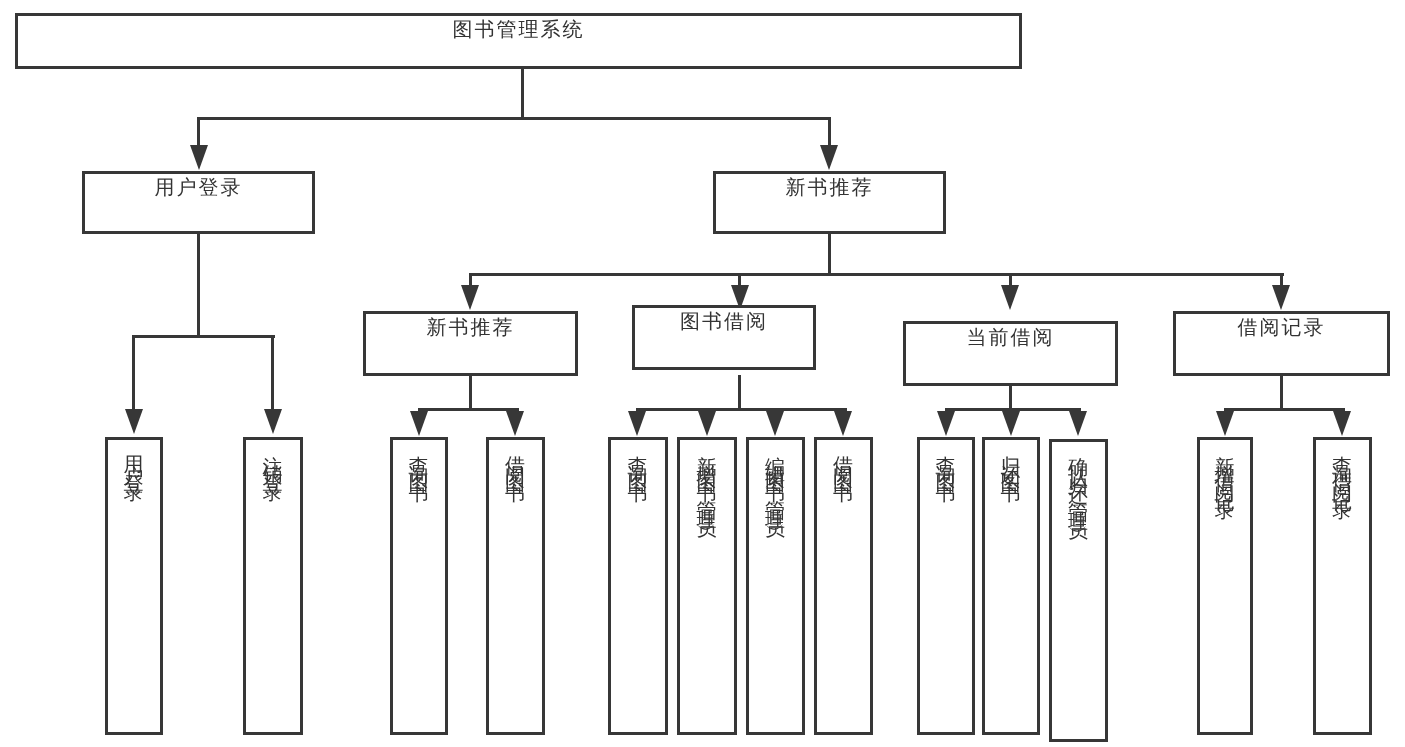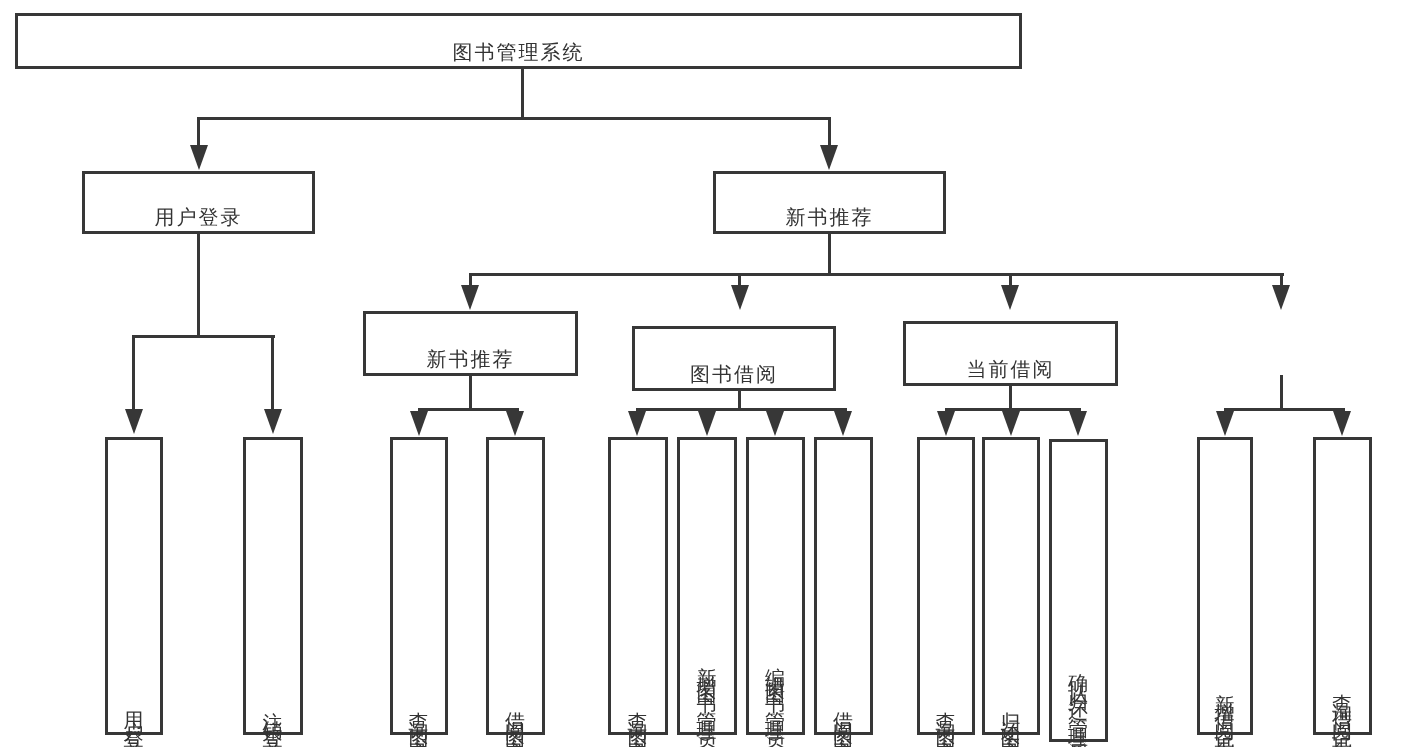--- a/index.html
+++ b/index.html
@@ -15,7 +15,7 @@
     box-sizing:border-box;
     border:3px solid var(--line,#373737);
     background:#fff;
-    display:flex;align-items:flex-end;justify-content:center;
+    display:flex;align-items:flex-start;justify-content:center;
   }
   .hlabel{
     font-size:20px;

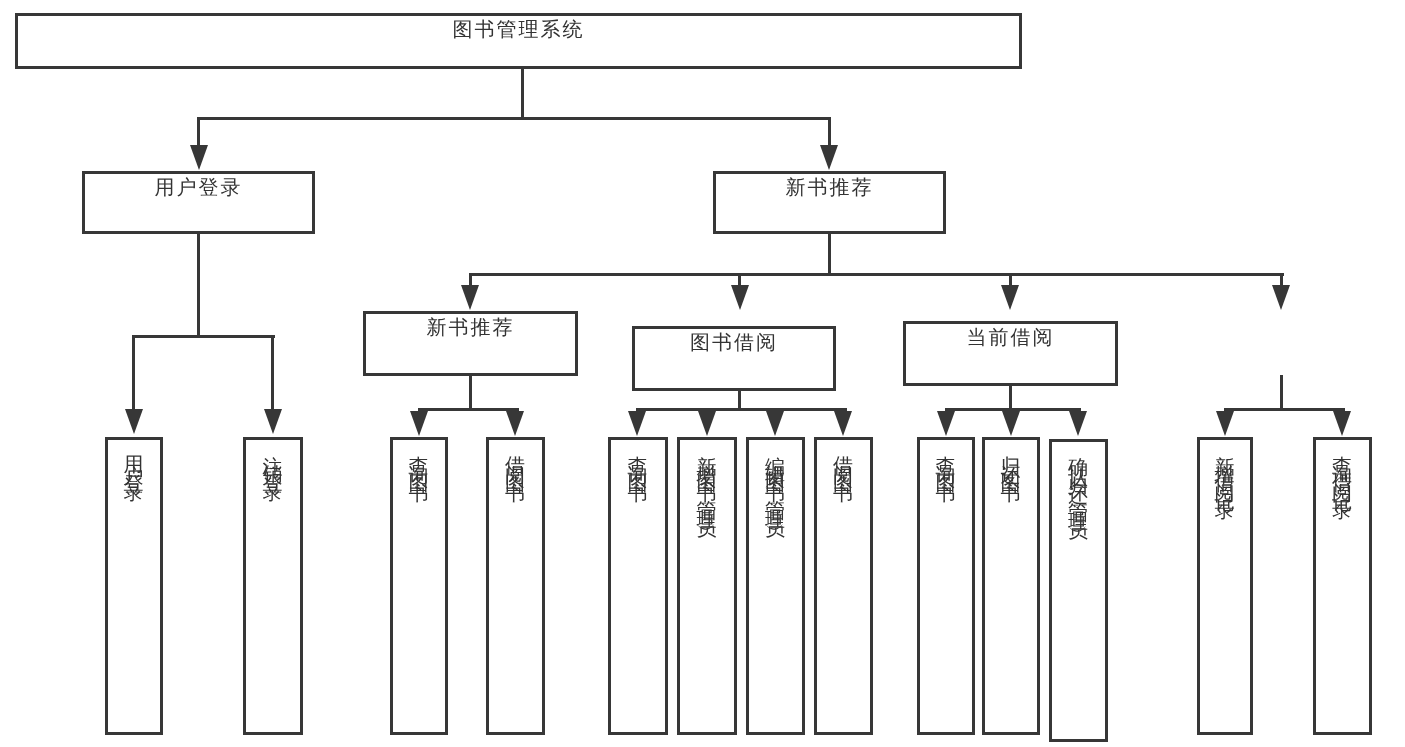--- a/index.html
+++ b/index.html
@@ -119,7 +119,7 @@
   <div class="box" style="left:363px;top:311px;width:215px;height:65px">
     <span class="hlabel">新书推荐</span>
   </div>
-  <div class="box" style="left:632px;top:326px;width:204px;height:65px">
+  <div class="box" style="left:632px;top:305px;width:184px;height:65px">
     <span class="hlabel">图书借阅</span>
   </div>
   <div class="box" style="left:903px;top:321px;width:215px;height:65px">

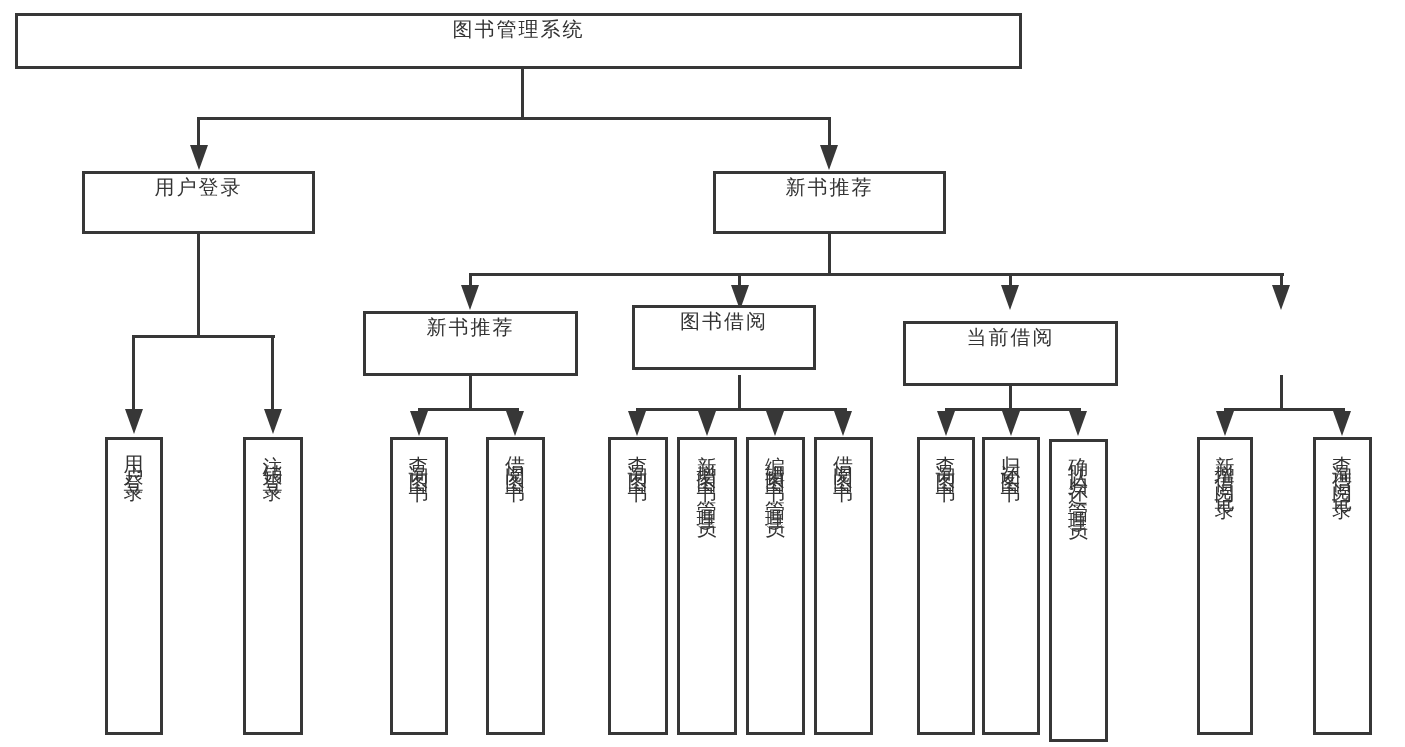--- a/index.html
+++ b/index.html
@@ -125,6 +125,9 @@
   <div class="box" style="left:903px;top:321px;width:215px;height:65px">
     <span class="hlabel">当前借阅</span>
   </div>
+  <div class="box" style="left:1173px;top:311px;width:217px;height:65px">
+    <span class="hlabel">借阅记录</span>
+  </div>
 
   <div class="box" style="left:105px;top:437px;width:58px;height:298px">
     <span class="vlabel">用户登录</span>

